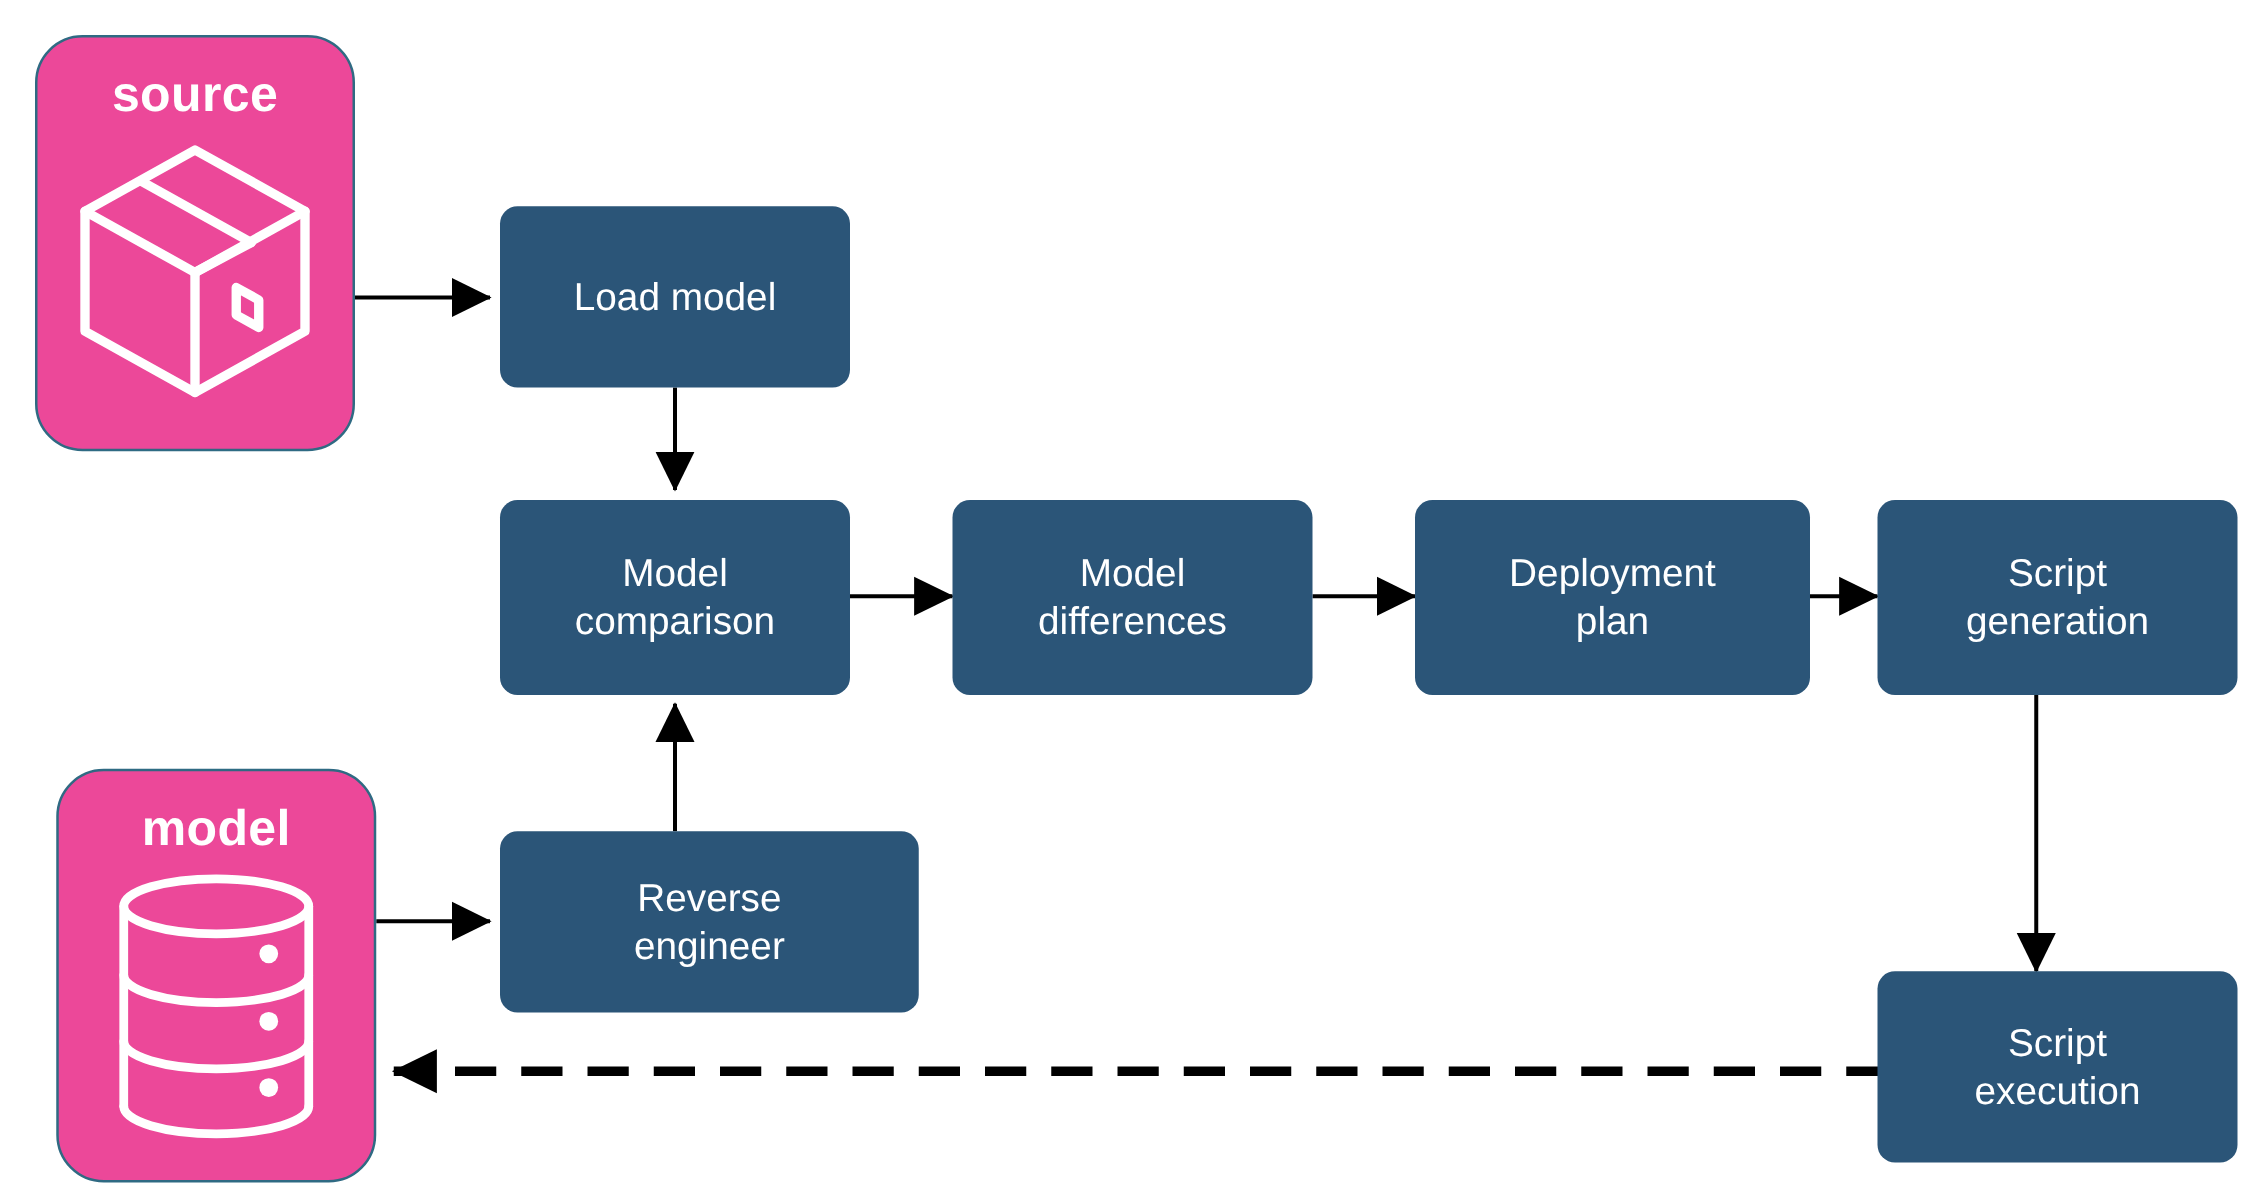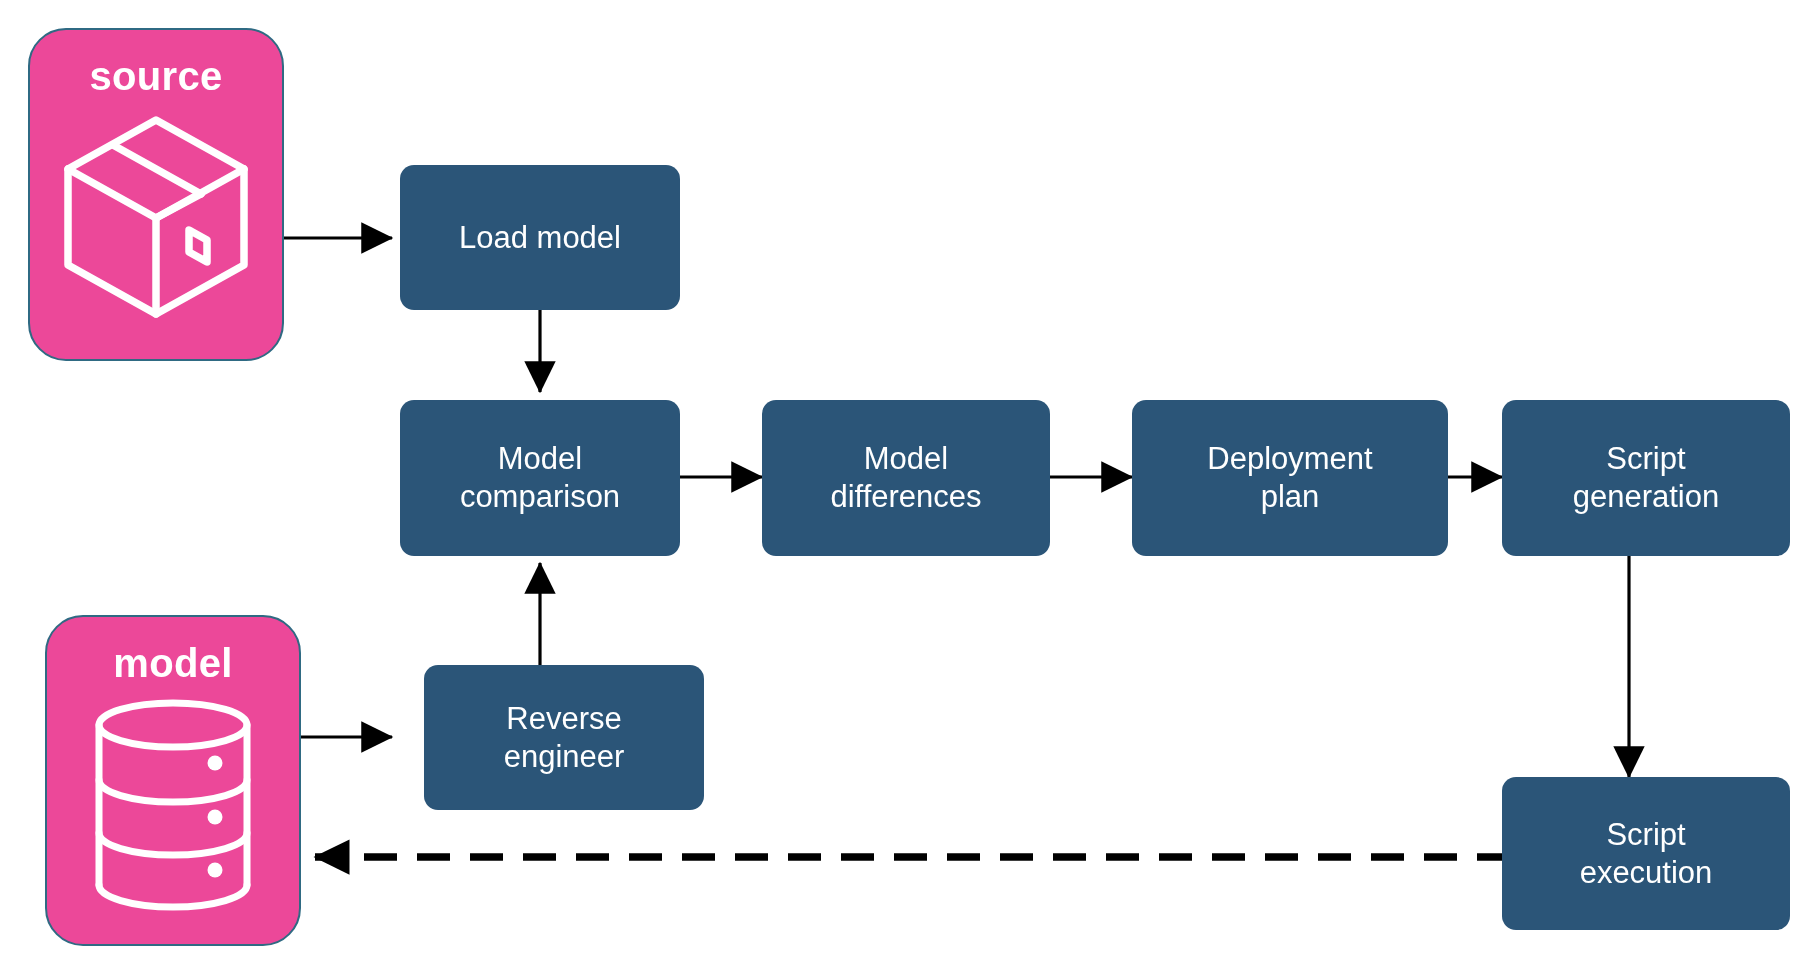--- a/index.html
+++ b/index.html
@@ -182,7 +182,7 @@
   <div class="process" style="left:400px; top:400px; width:280px; height:156px;">Model
 comparison</div>
 
-  <div class="process" style="left:400px; top:665px; width:280px; height:145px;margin-left:24px;">Reverse
+  <div class="process" style="left:400px; top:665px; width:335px; height:145px;">Reverse
 engineer</div>
 
   <div class="process" style="left:762px; top:400px; width:288px; height:156px;">Model

